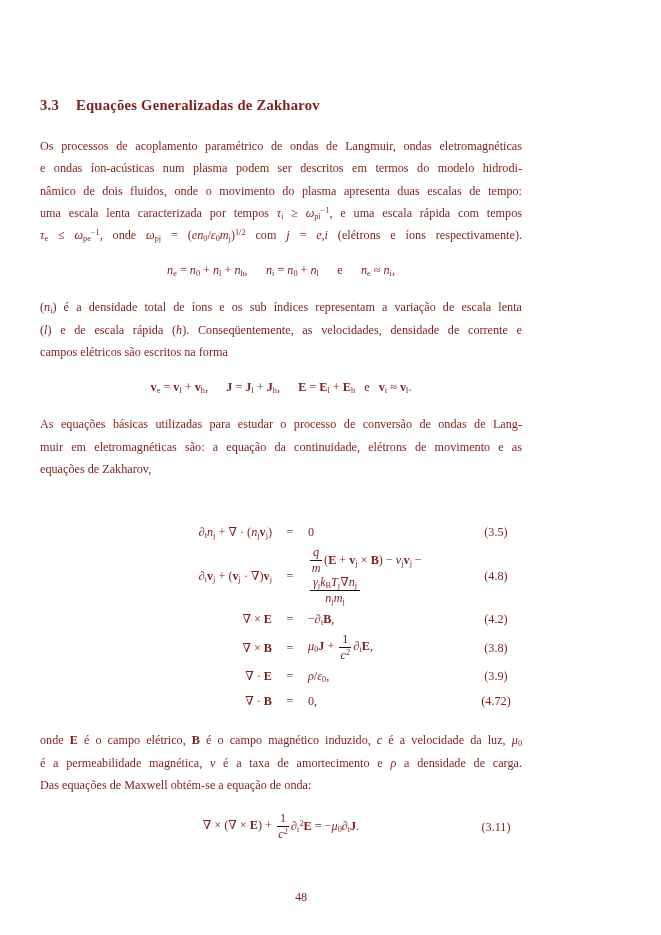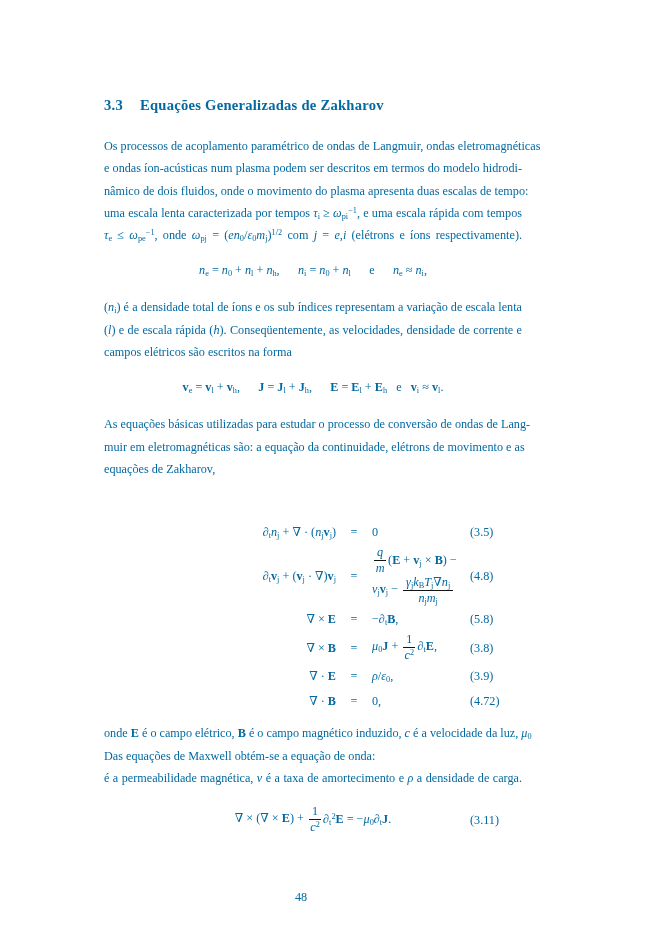--- a/index.html
+++ b/index.html
@@ -13,10 +13,10 @@
     height: 935px;
     box-sizing: border-box;
     background: #ffffff;
-    color: #0369a1;
+    color: #7f1d1d;
     font-family: "Liberation Serif", "DejaVu Serif", serif;
     font-size: 12.2px;
-    padding: 97px 81px 0 104px;
+    padding: 97px 81px 0 40px;
     overflow: hidden;
   }
   

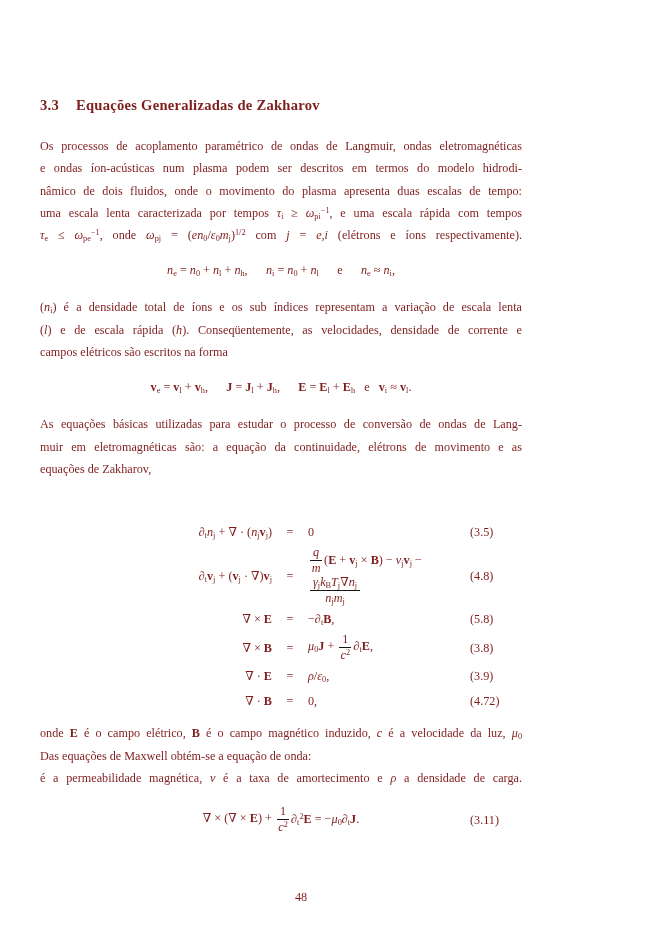--- a/index.html
+++ b/index.html
@@ -75,7 +75,7 @@
   .eq-lhs { text-align: right; }
   .eq-rel { text-align: center; }
   .eq-rhs { text-align: left; }
-  .eq-tag { text-align: left; }
+  .eq-tag { text-align: center; }
   .closing-para { margin-top: 10px; }
   
   .wave-eq {

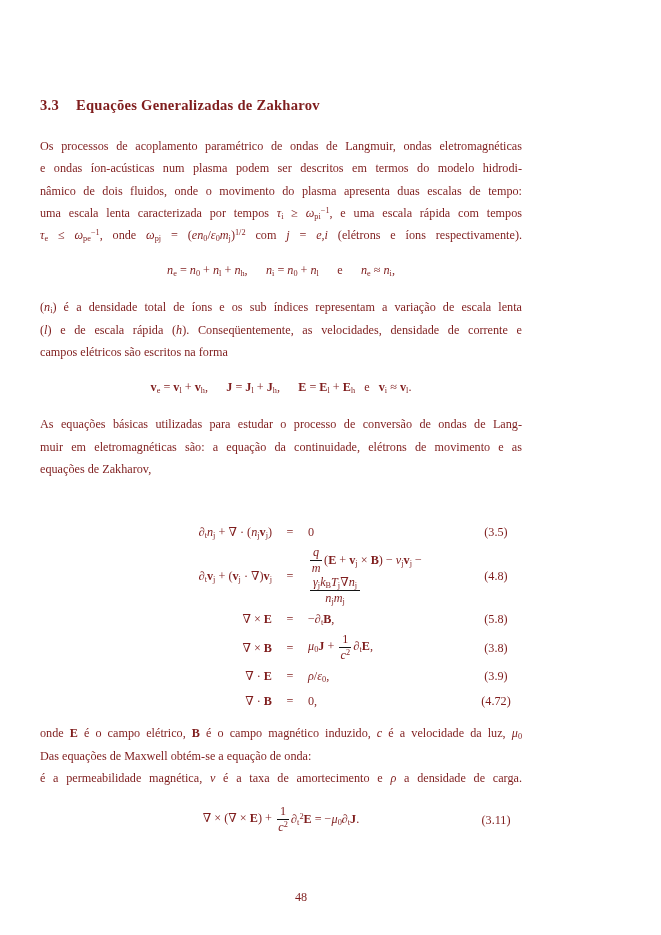--- a/index.html
+++ b/index.html
@@ -156,7 +156,7 @@
       <span class="eq-lhs">∇ × <b>E</b></span>
       <span class="eq-rel">=</span>
       <span class="eq-rhs">−∂<sub>t</sub><b>B</b>,</span>
-      <span class="eq-tag">(5.8)</span>
+      <span class="eq-tag">(4.2)</span>
     </div>
 
     <div class="eq-row">

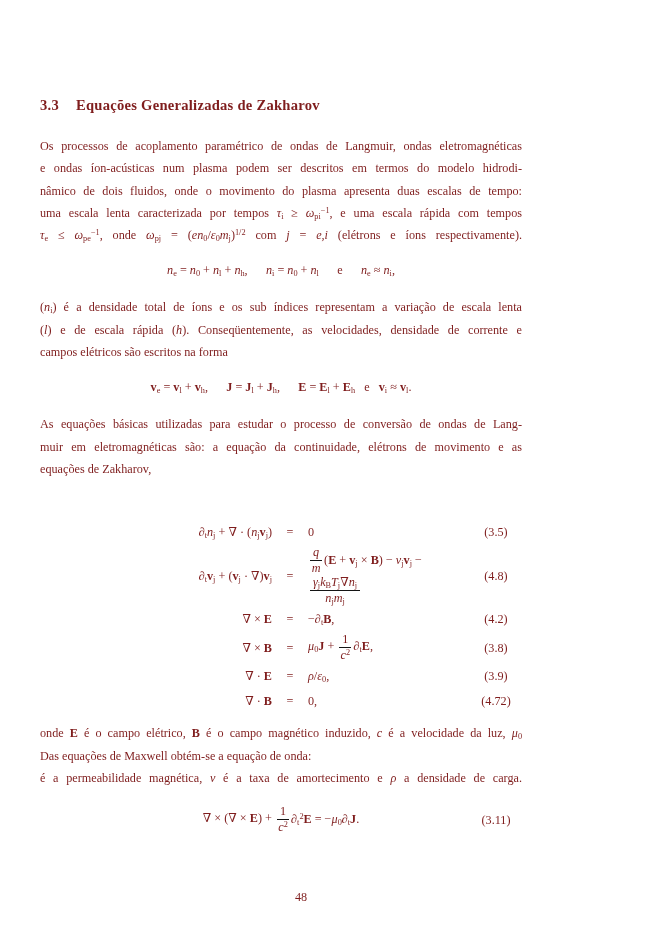--- a/index.html
+++ b/index.html
@@ -76,7 +76,7 @@
   .eq-rel { text-align: center; }
   .eq-rhs { text-align: left; }
   .eq-tag { text-align: center; }
-  .closing-para { margin-top: 10px; }
+  .closing-para { margin-top: 17px; }
   
   .wave-eq {
     display: grid;

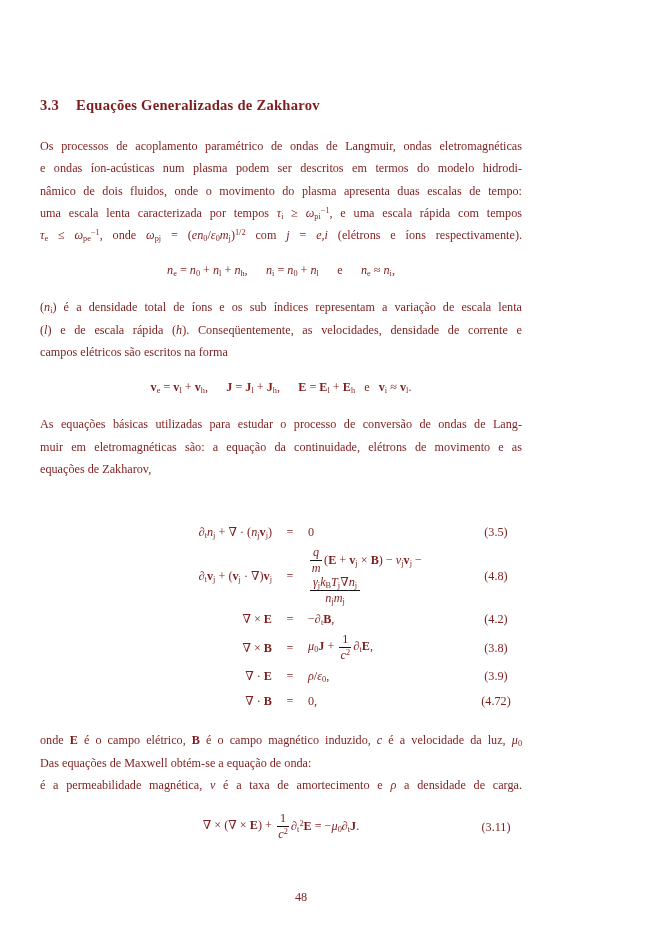--- a/index.html
+++ b/index.html
@@ -189,8 +189,8 @@
 
   <div class="para closing-para">
     <div class="line">onde <b>E</b> é o campo elétrico, <b>B</b> é o campo magnético induzido, <i>c</i> é a velocidade da luz, <i>μ</i><sub>0</sub></div>
+    <div class="line">é a permeabilidade magnética, <i>ν</i> é a taxa de amortecimento e <i>ρ</i> a densidade de carga.</div>
     <div class="line last">Das equações de Maxwell obtém-se a equação de onda:</div>
-    <div class="line">é a permeabilidade magnética, <i>ν</i> é a taxa de amortecimento e <i>ρ</i> a densidade de carga.</div>
   </div>
 
   <div class="wave-eq">

